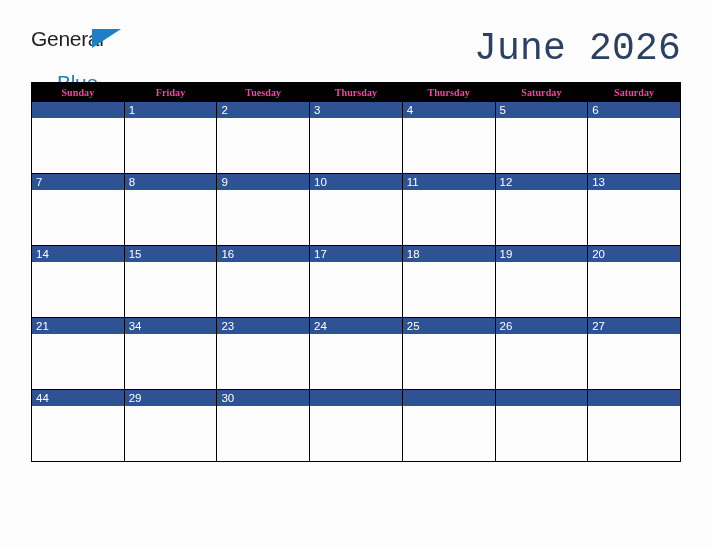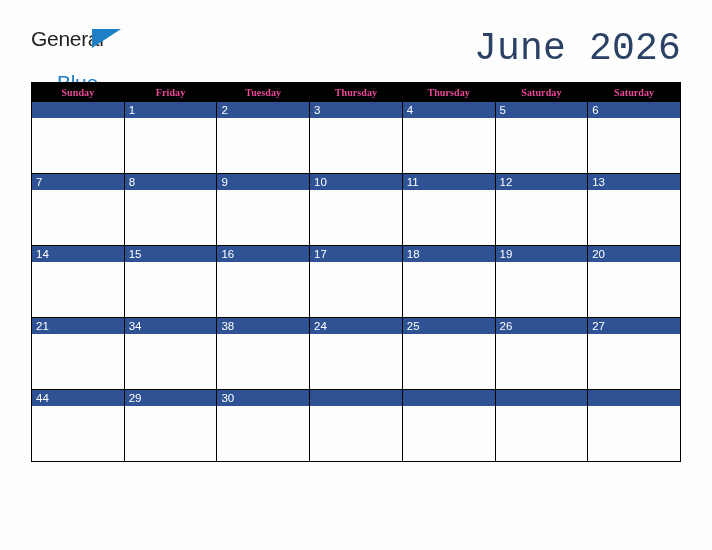--- a/index.html
+++ b/index.html
@@ -261,7 +261,7 @@
             <div class="daybody"></div>
           </td>
         <td>
-            <span class="daynum">38</span>
+            <span class="daynum">23</span>
             <div class="daybody"></div>
           </td>
         <td>

